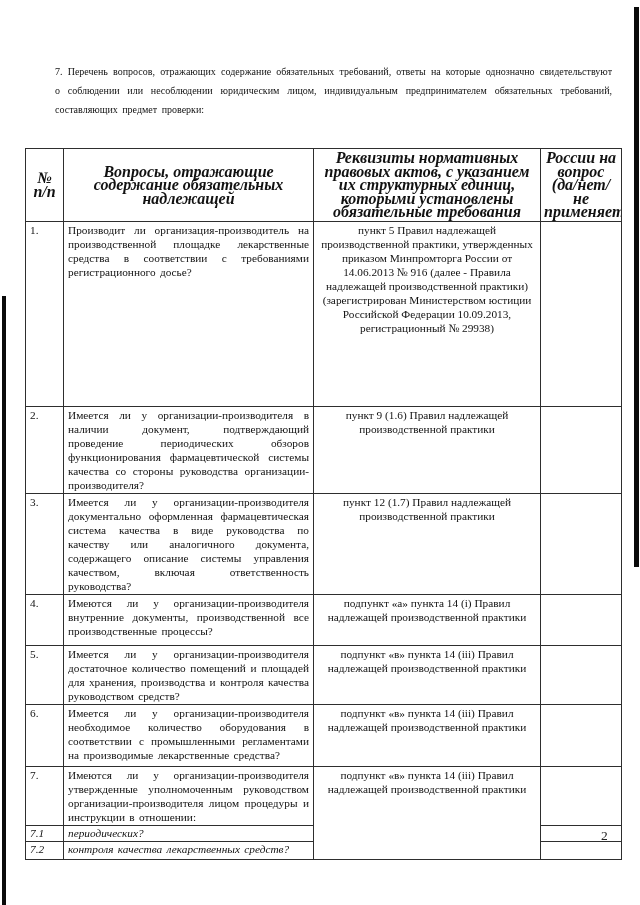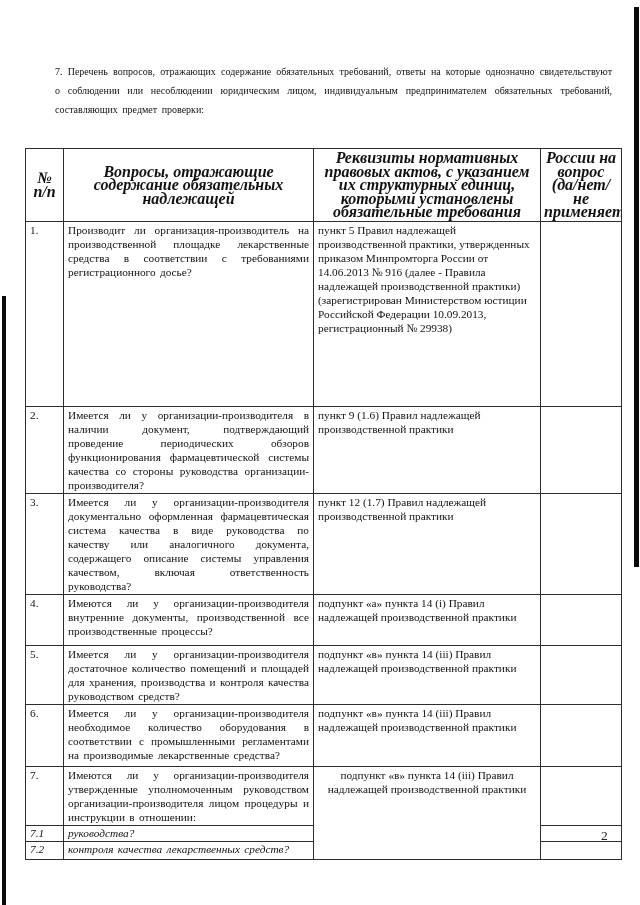--- a/index.html
+++ b/index.html
@@ -81,6 +81,7 @@
     padding: 2px 6px 1px 7px;
   }
   td.c-ref {
+    text-align: center;
     padding: 2px 3px;
   }
   td.c-ref-mid {

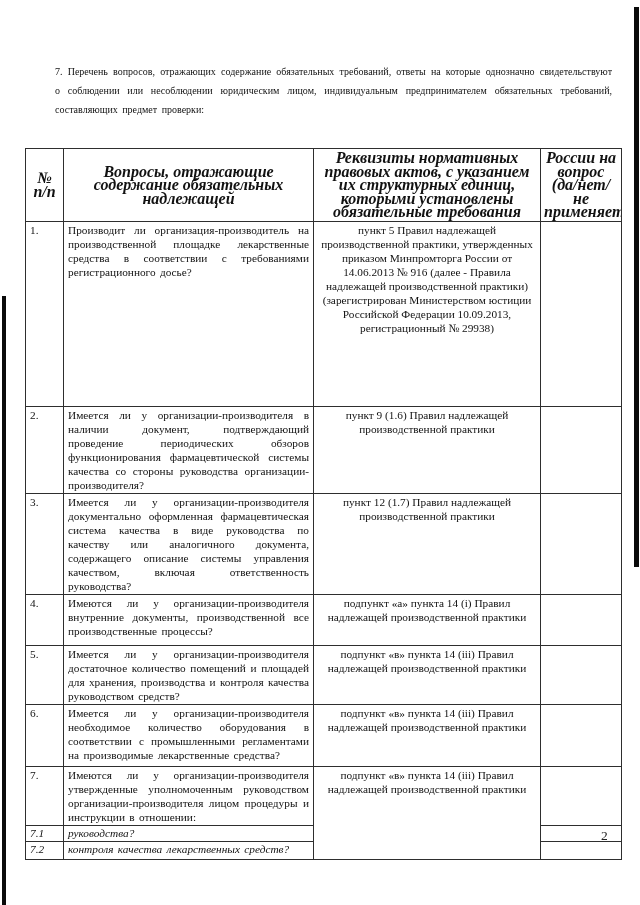--- a/index.html
+++ b/index.html
@@ -190,7 +190,7 @@
 
     <tr class="r71">
       <td class="c-num">7.1</td>
-      <td class="c-q">руководства?</td>
+      <td class="c-q">периодических?</td>
       <td class="c-ans"></td>
     </tr>
 

